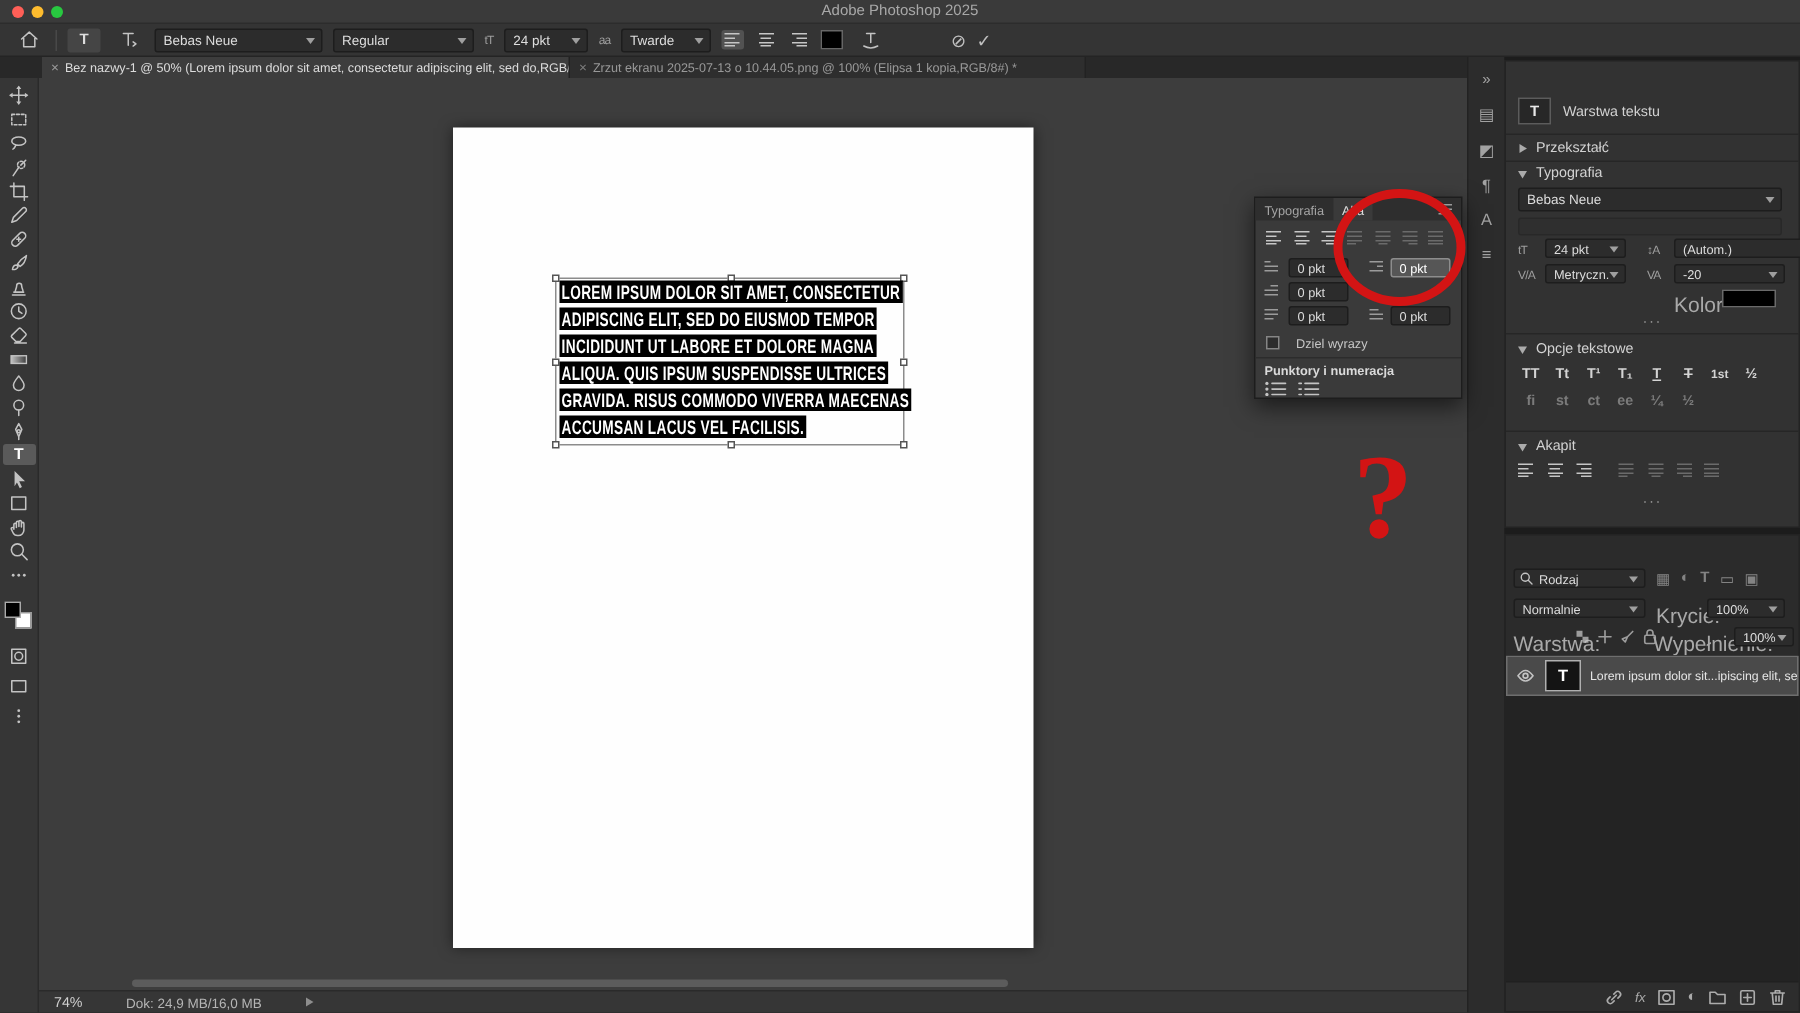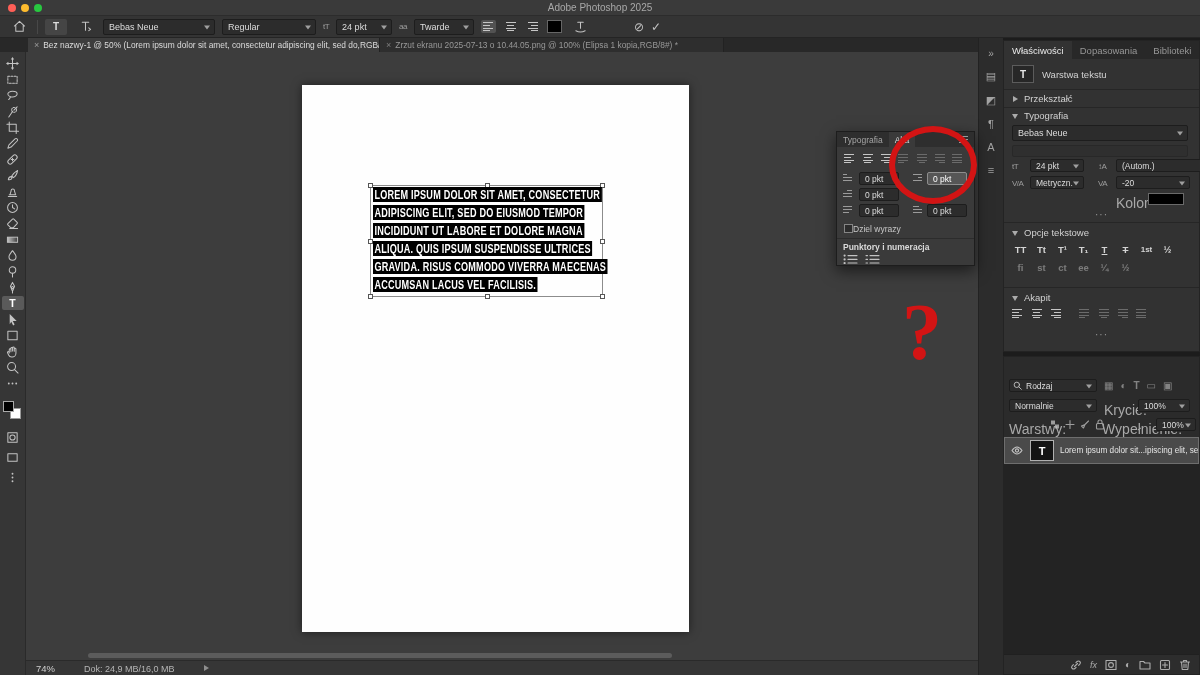--- a/index.html
+++ b/index.html
@@ -306,11 +306,6 @@
 <div class="abs" id="dock" style="left:1003px;top:38px;width:197px;height:637px;background:#1c1c1c">
 
   <div class="abs" style="left:0;top:2px;width:197px;height:312px;background:#323232;border:1px solid #232323">
-    <div class="abs" style="left:0;top:0;width:195px;height:18px;background:#282828;display:flex">
-      <span class="ptab on">Właściwości</span>
-      <span class="ptab">Dopasowania</span>
-      <span class="ptab">Biblioteki</span>
-    </div>
     <span class="abs" style="left:8px;top:24px;width:22px;height:18px;background:#272727;border:1px solid #5c5c5c;display:flex;align-items:center;justify-content:center;font-size:10px;color:#e8e8e8;font-weight:bold">
         <span>T</span>
       </span>

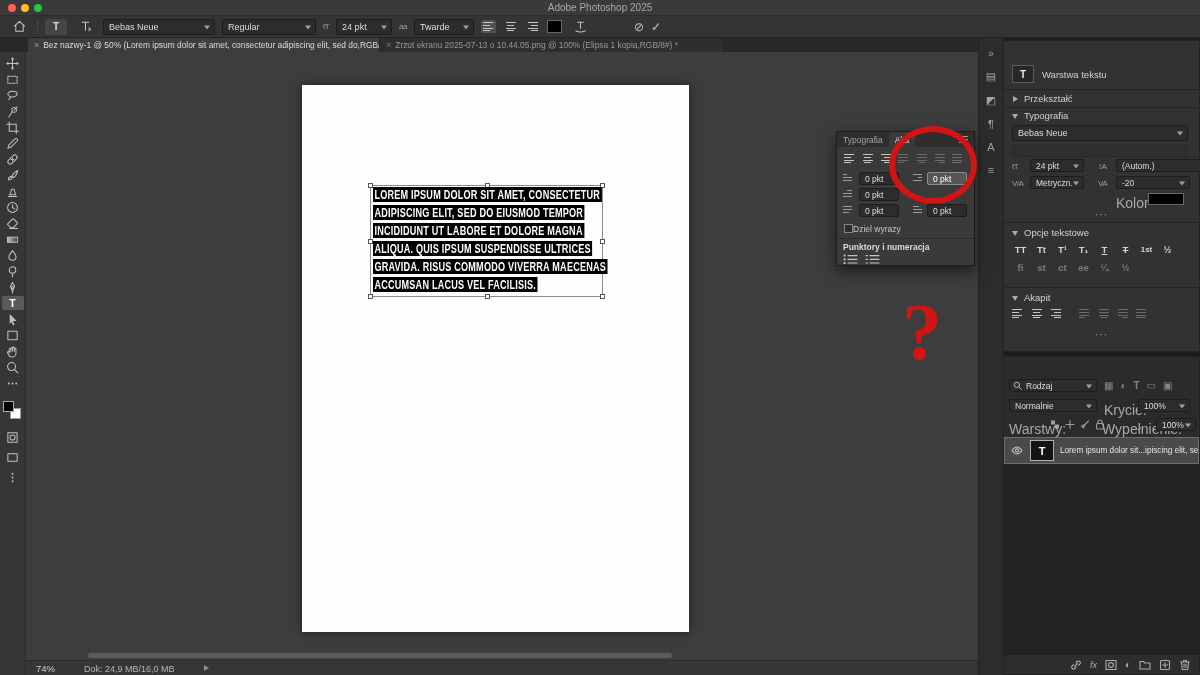--- a/index.html
+++ b/index.html
@@ -638,7 +638,7 @@
       <span>0 pkt</span>
     </div>
   <span class="abs" style="left:7px;top:92px;width:9px;height:9px;background:#2c2c2c;border:1px solid #858585"></span>
-  <span class="abs" style="left:16px;top:92px;font-size:8.5px;color:#c7c7c7">Dziel wyrazy</span>
+  <span class="abs" style="left:27px;top:92px;font-size:8.5px;color:#c7c7c7">Dziel wyrazy</span>
   <div class="divl" style="top:106px;background:#2c2c2c"></div>
   <span class="abs" style="left:6px;top:110px;font-size:8.5px;color:#dadada;font-weight:bold">Punktory i numeracja</span>
   <span class="abs" style="left:6px;top:122px">

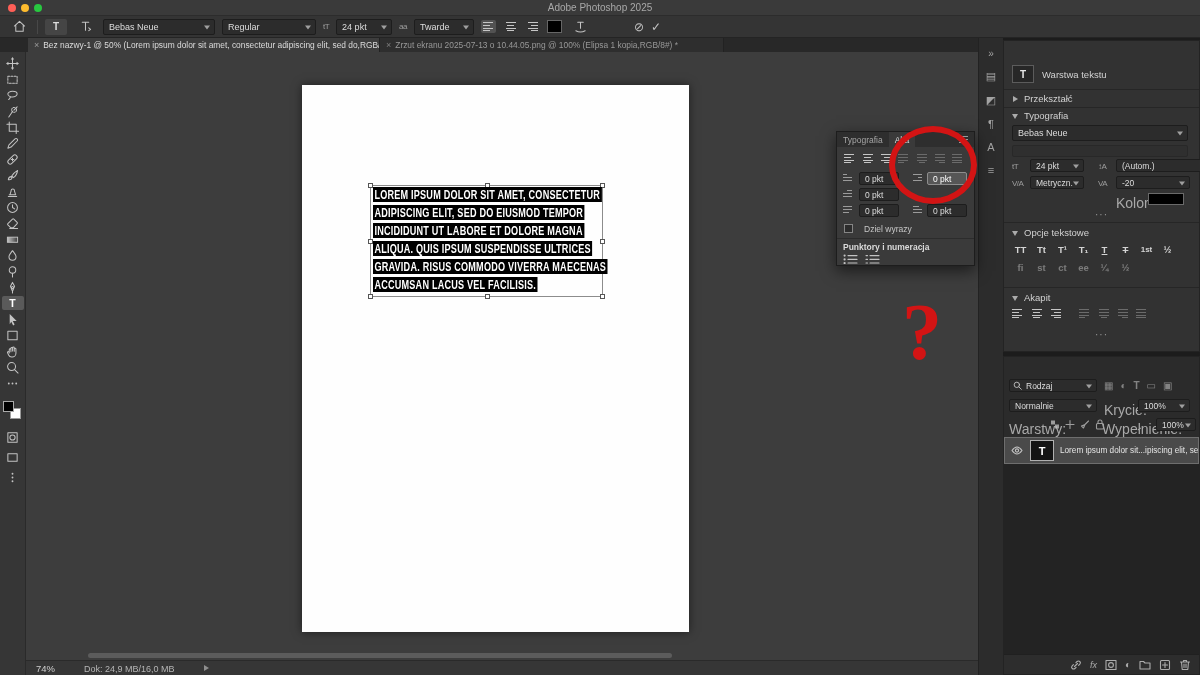--- a/index.html
+++ b/index.html
@@ -468,7 +468,7 @@
         <span>100%</span>
         <span class="cv"></span>
       </div>
-    <span class="lbl" style="left:5px;top:64px">Warstwy:</span>
+    <span class="lbl" style="left:5px;top:64px">Warstwa:</span>
     <div class="abs" style="left:46px;top:62px;display:flex;gap:5px;opacity:.75">
       <span>
           <svg width="10" height="11" viewBox="0 0 10 10">

